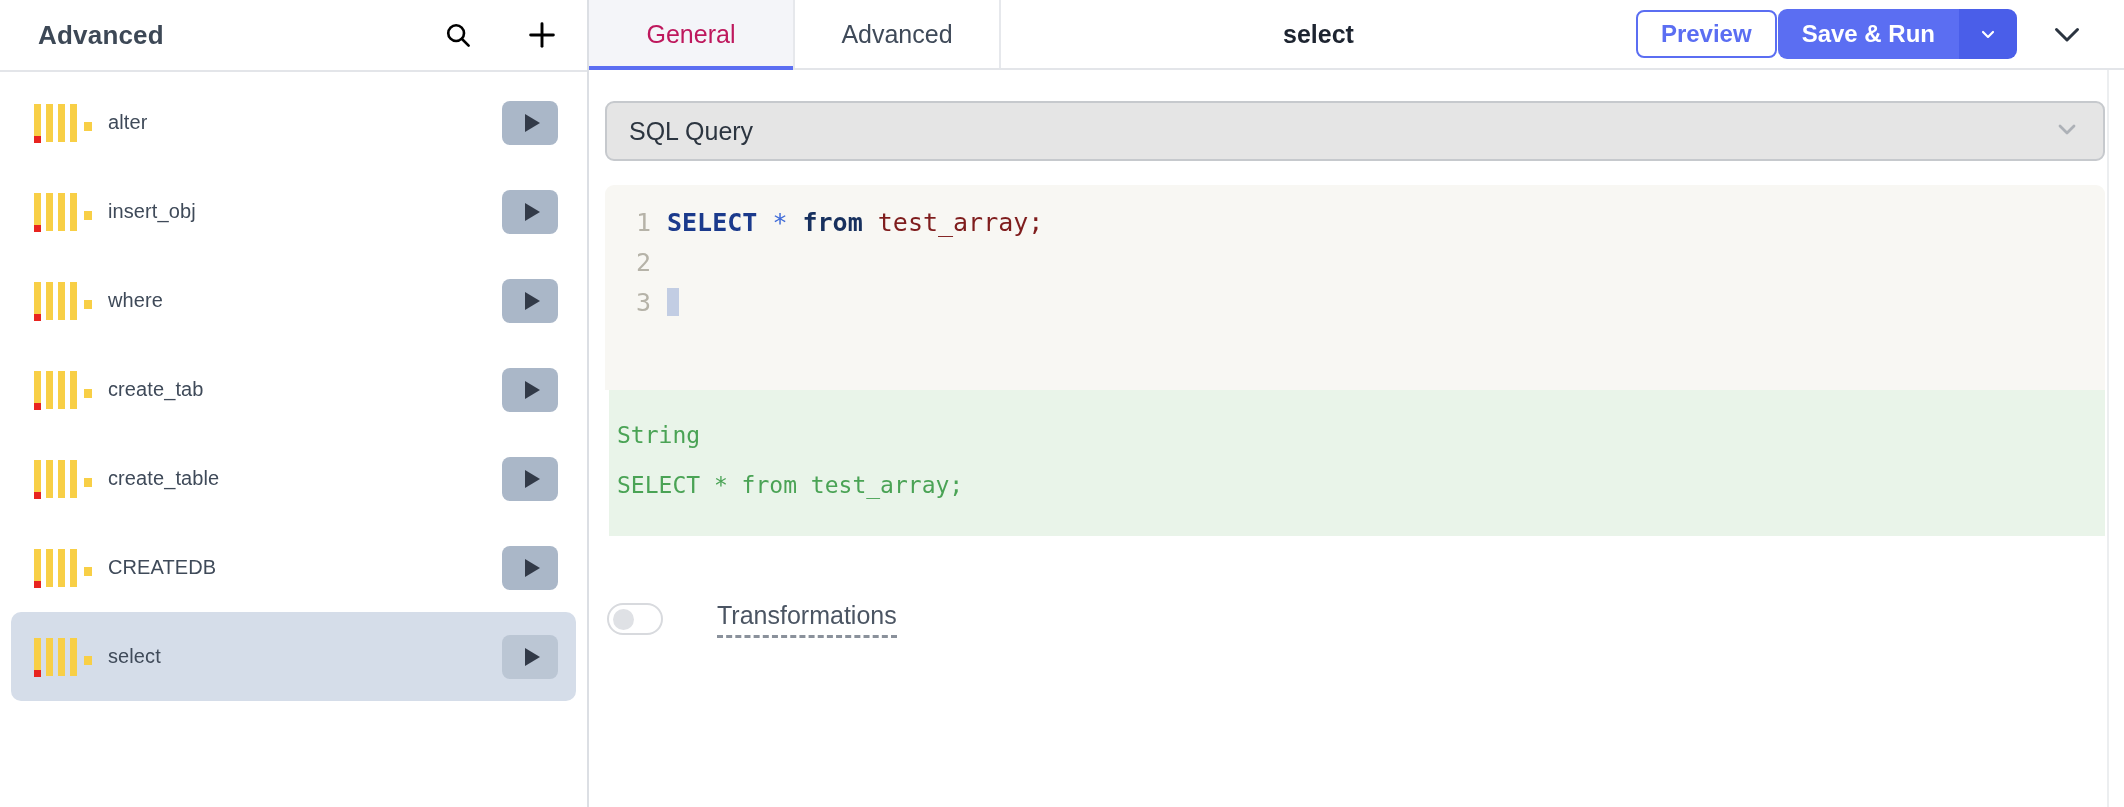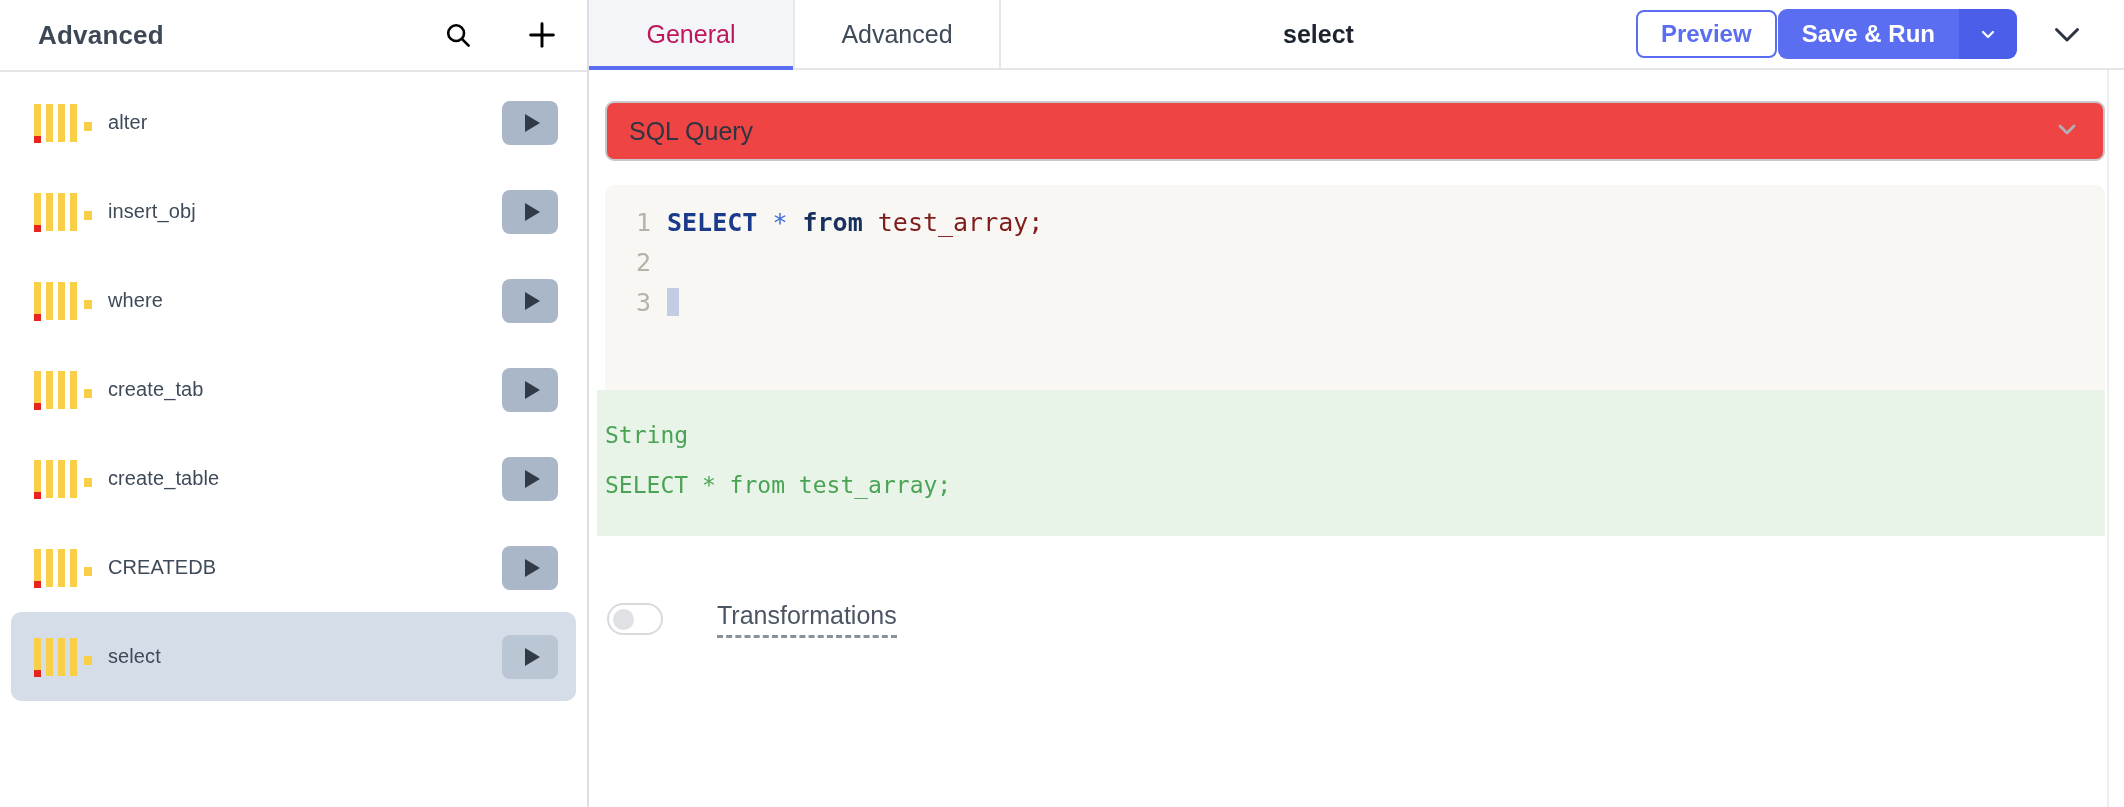--- a/index.html
+++ b/index.html
@@ -156,7 +156,7 @@
     border: 2px solid #c6c9cd; border-radius: 9px;
     display: flex; align-items: center;
     padding: 0 22px 0 22px;
-    background: #ef4444; cursor: pointer;
+    background: #e5e5e5; cursor: pointer;
     margin: 0 19px 0 16px;
   }
   .select-box .val { font-size: 25px; color: #2c3540; }

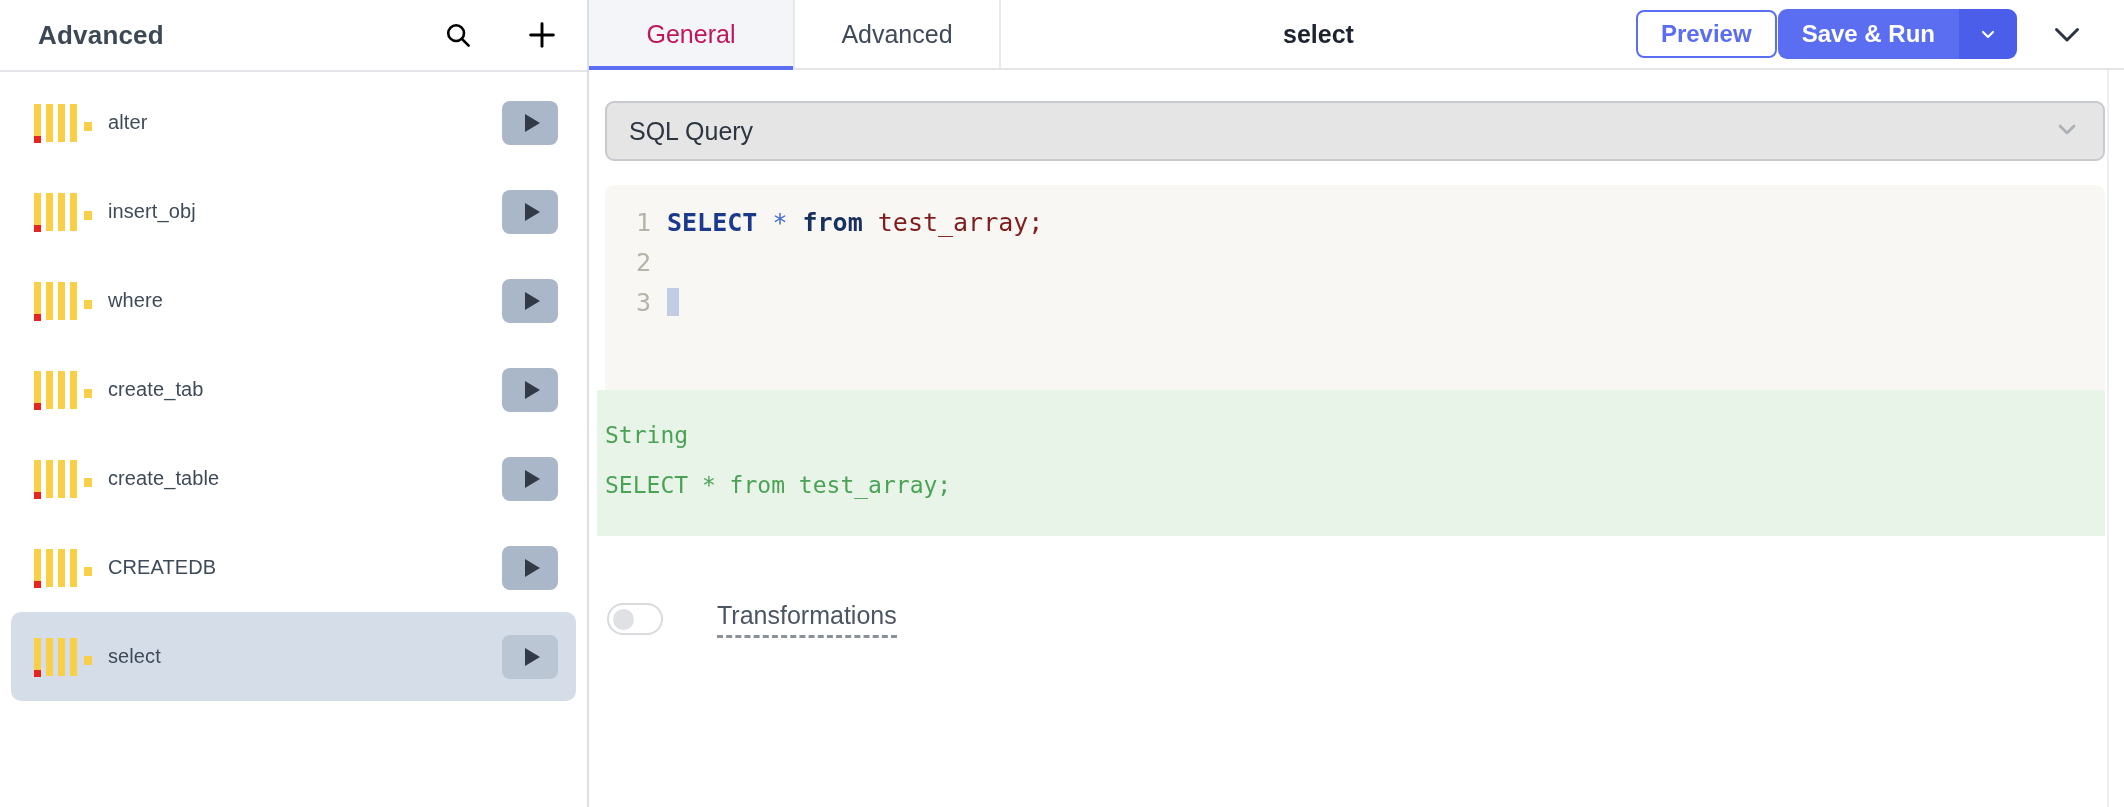--- a/index.html
+++ b/index.html
@@ -188,7 +188,7 @@
   }
 
   .result {
-    margin: 0 19px 0 8px;
+    margin: 0 19px 0 20px;
     background: #e9f4e9;
     padding: 20px 0 26px 0;
     font-family: "DejaVu Sans Mono", monospace;

